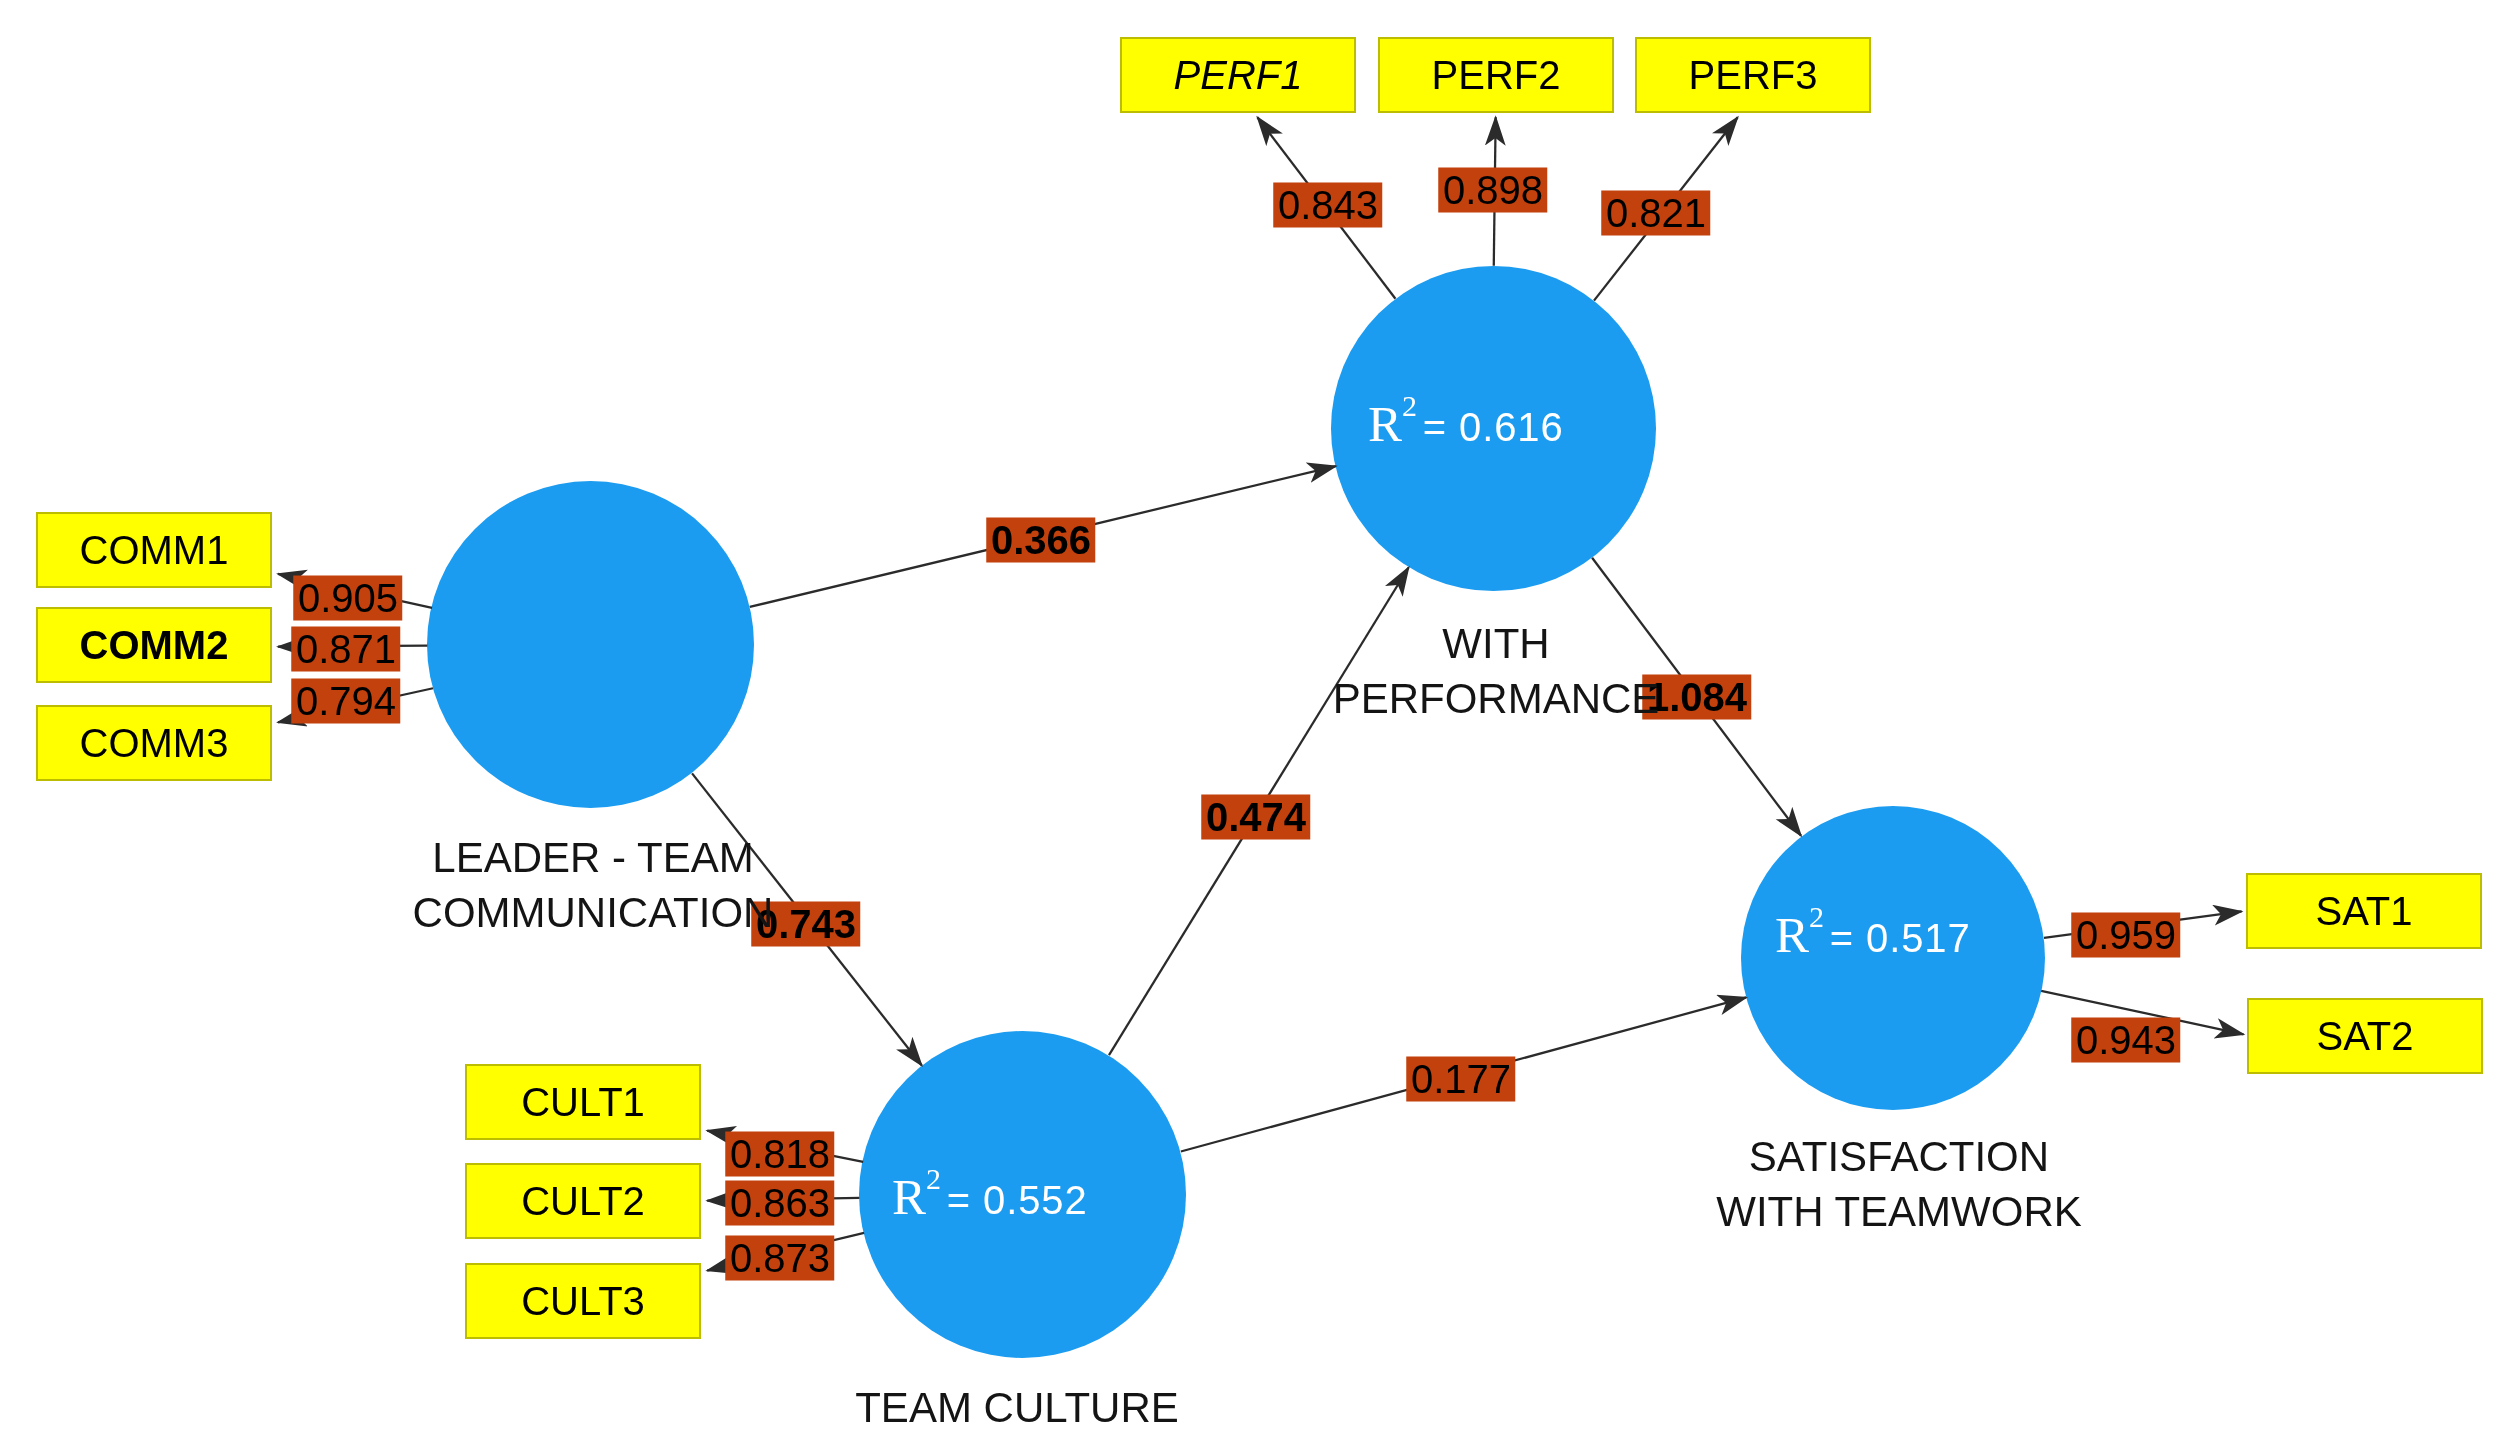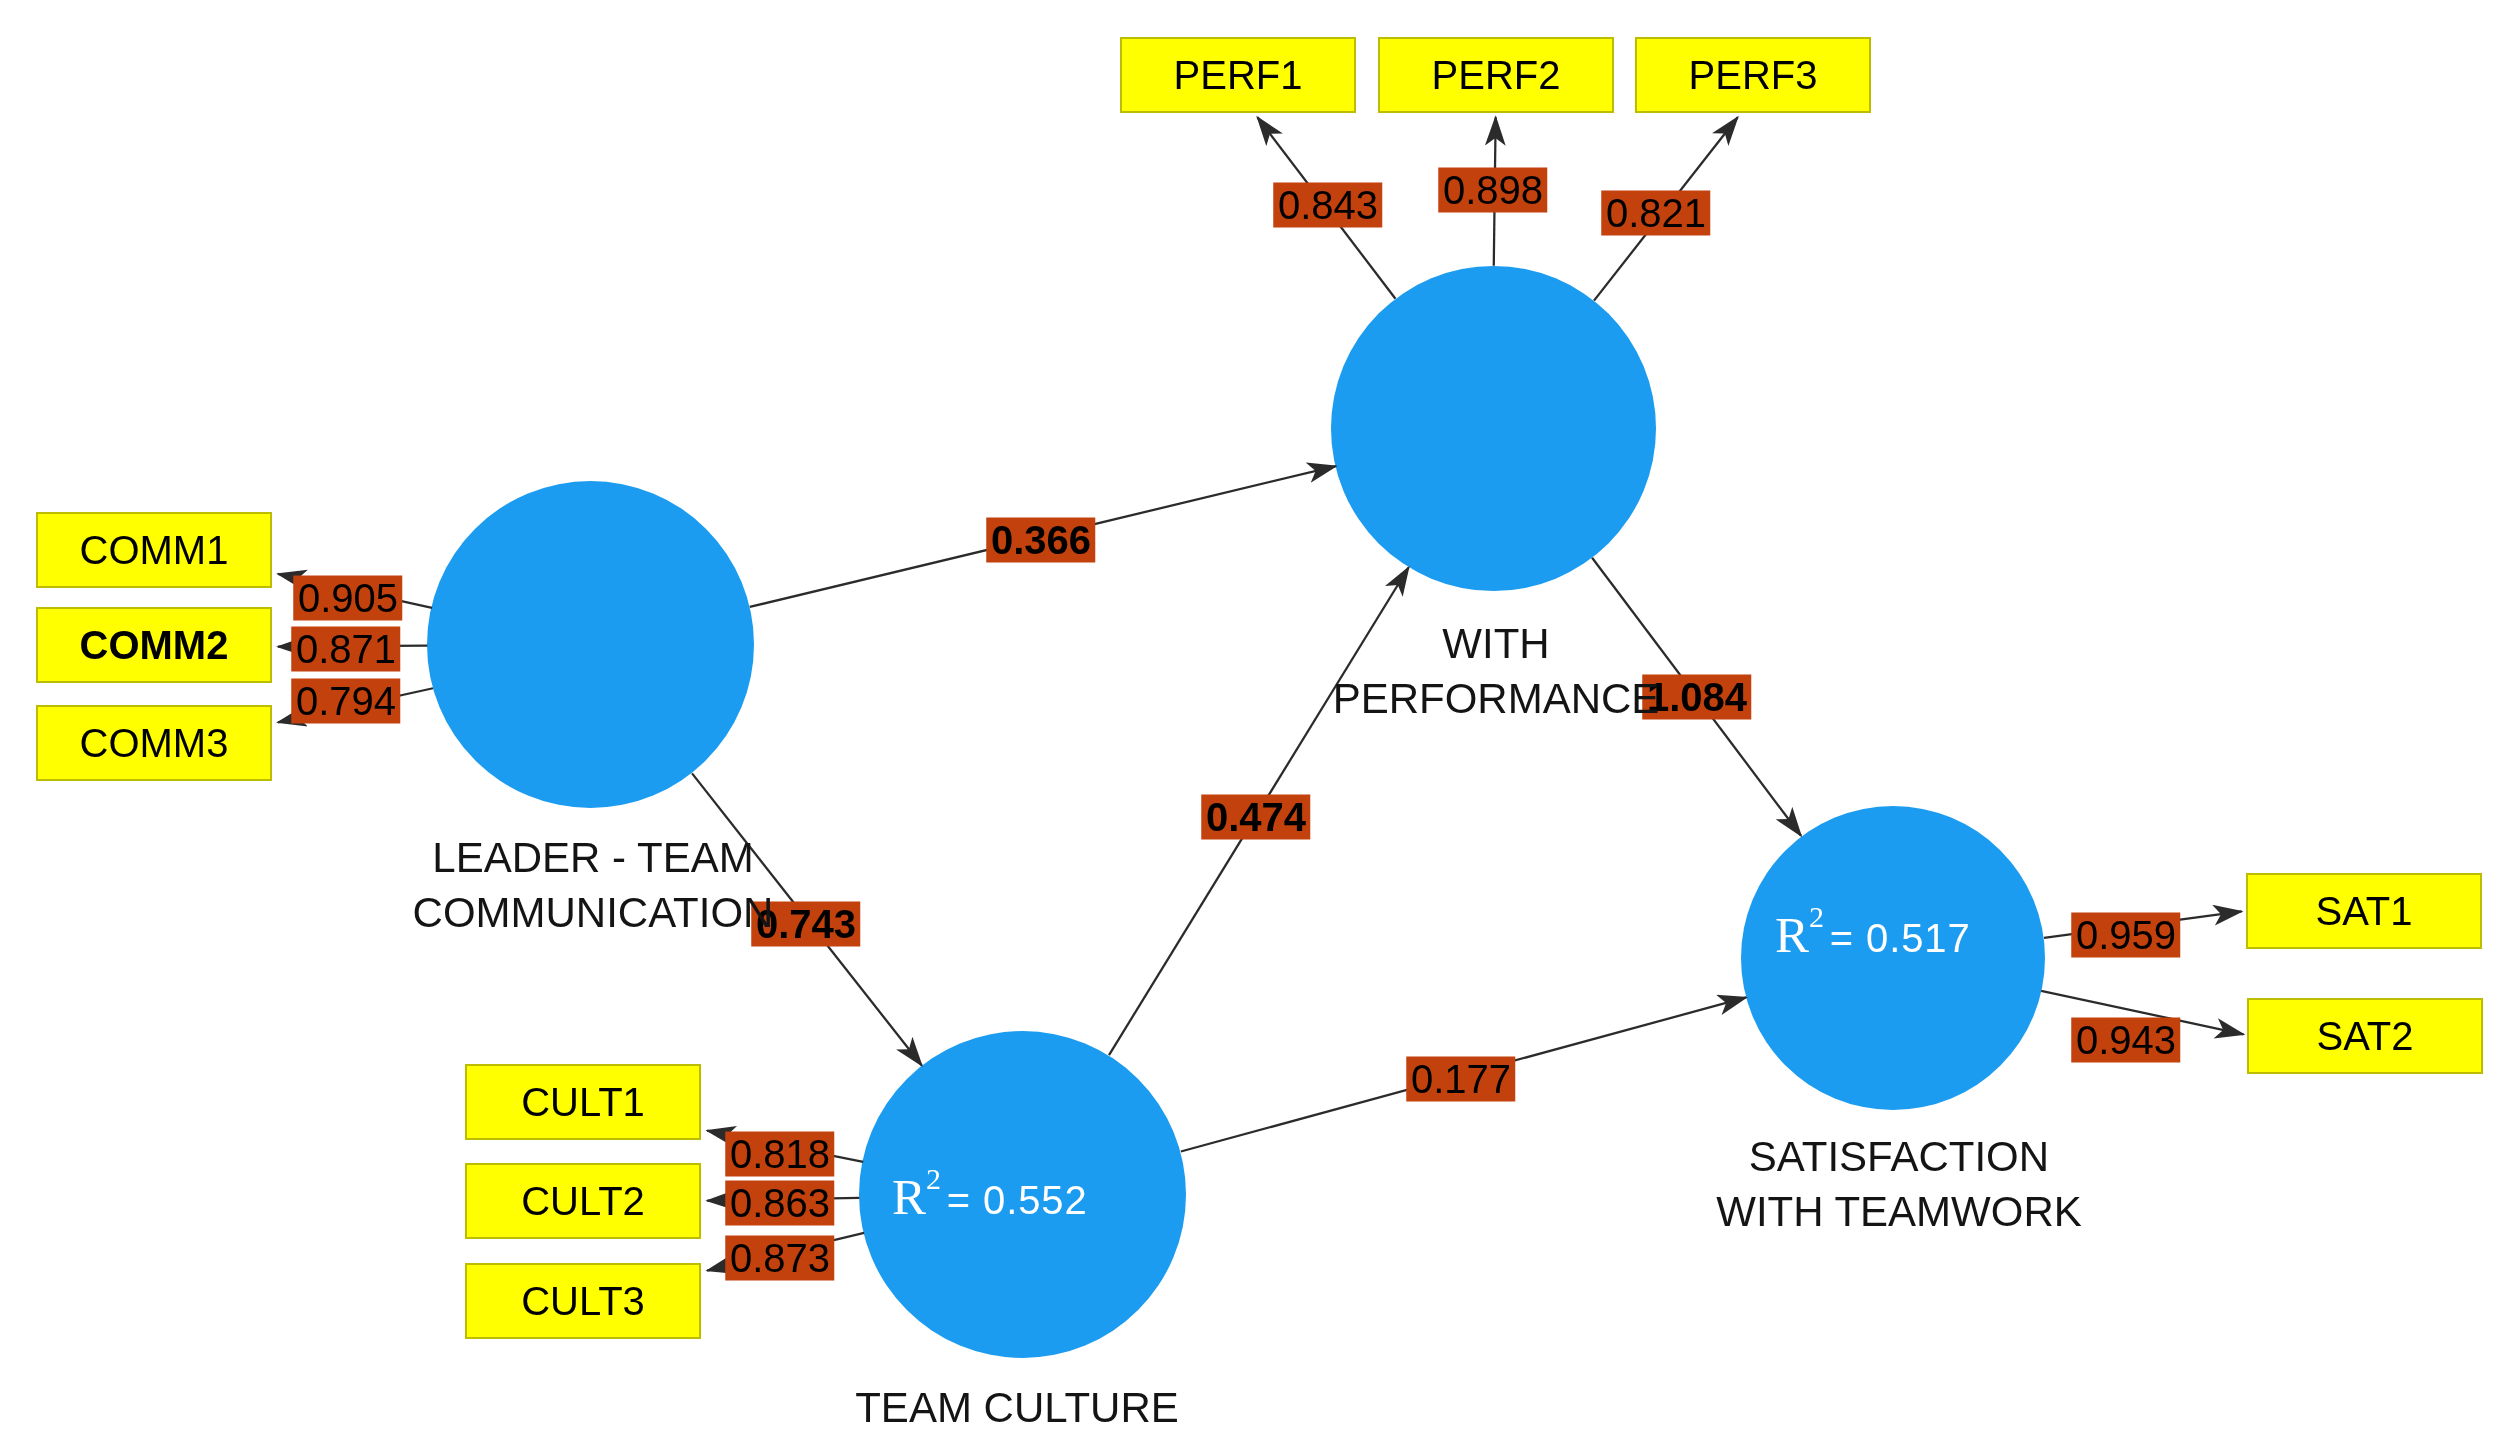--- a/index.html
+++ b/index.html
@@ -114,7 +114,7 @@
       <span>COMM3</span>
     </div>
 
-  <div class="indicator" style="left:1120px;top:37px;">
+  <div class="indicator" style="left:1120px;top:37px;font-style:italic;">
       <span>PERF1</span>
     </div>
   <div class="indicator" style="left:1378px;top:37px;">

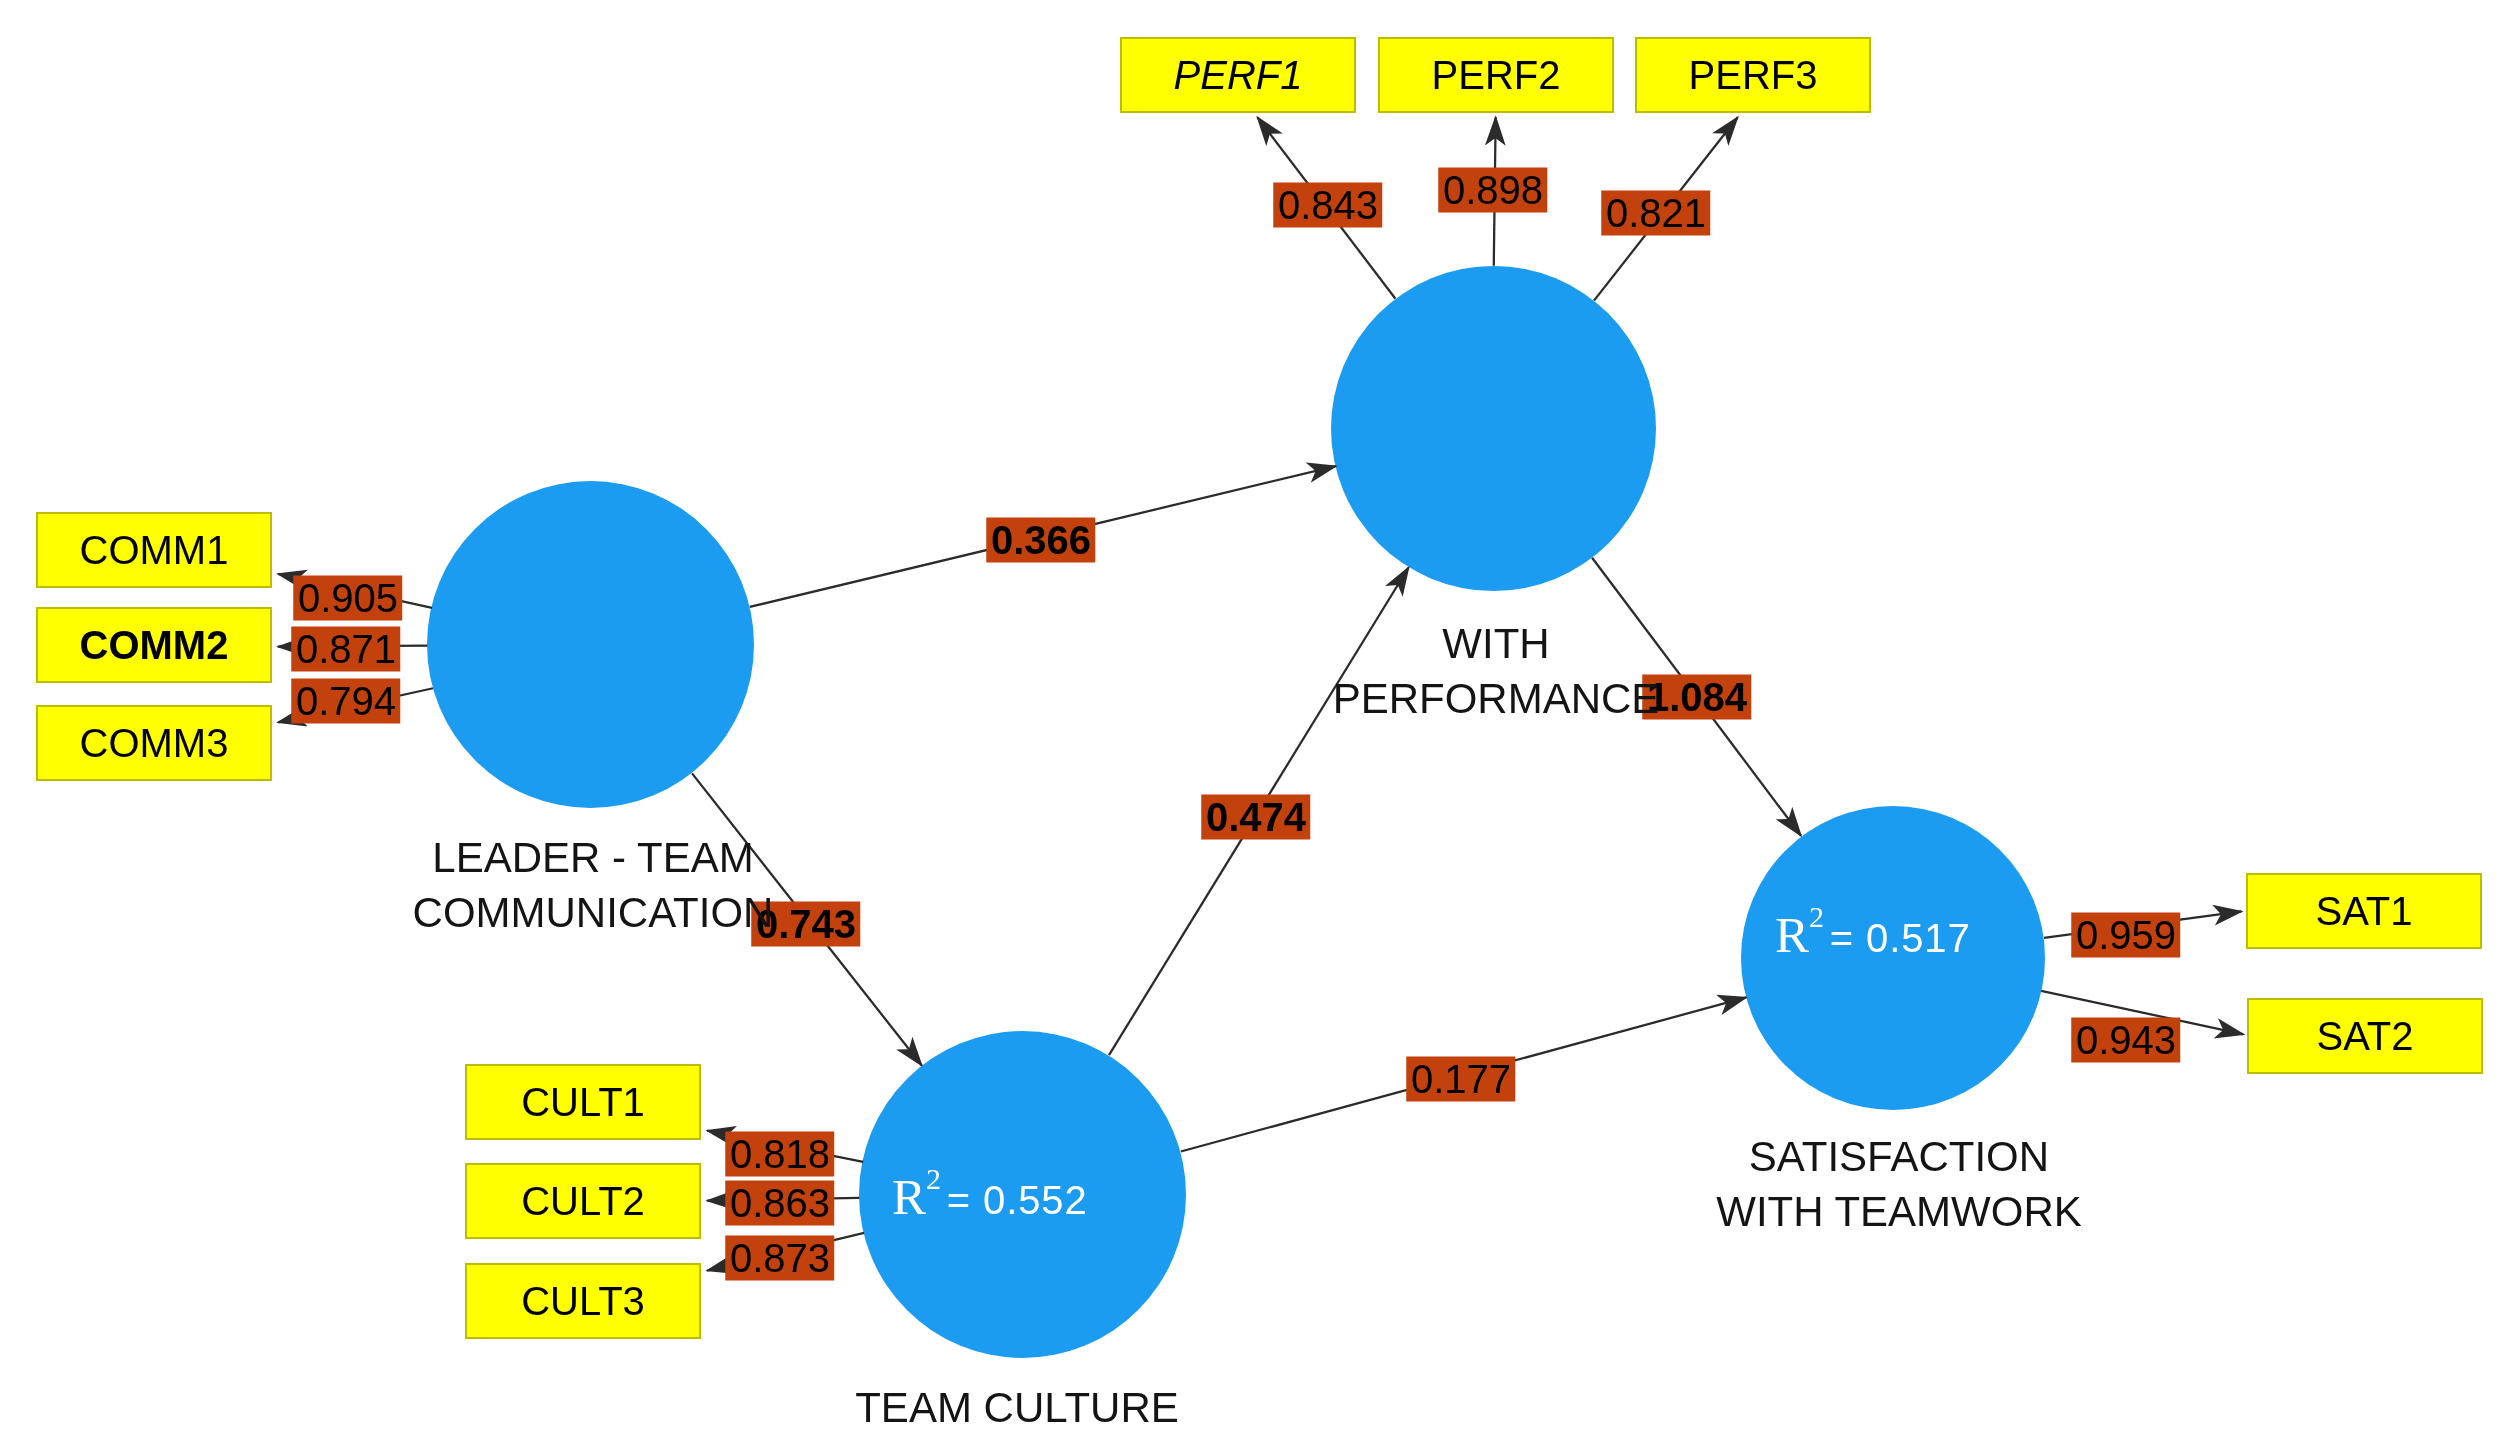--- a/index.html
+++ b/index.html
@@ -97,6 +97,9 @@
     </g>
   </svg>
 
+  <div class="r2" style="left:1368px;top:380px;">
+    <span class="r2-r">R</span><span class="r2-sup">2</span><span class="r2-eq">= 0.616</span>
+  </div>
   <div class="r2" style="left:892px;top:1153px;">
     <span class="r2-r">R</span><span class="r2-sup">2</span><span class="r2-eq">= 0.552</span>
   </div>

